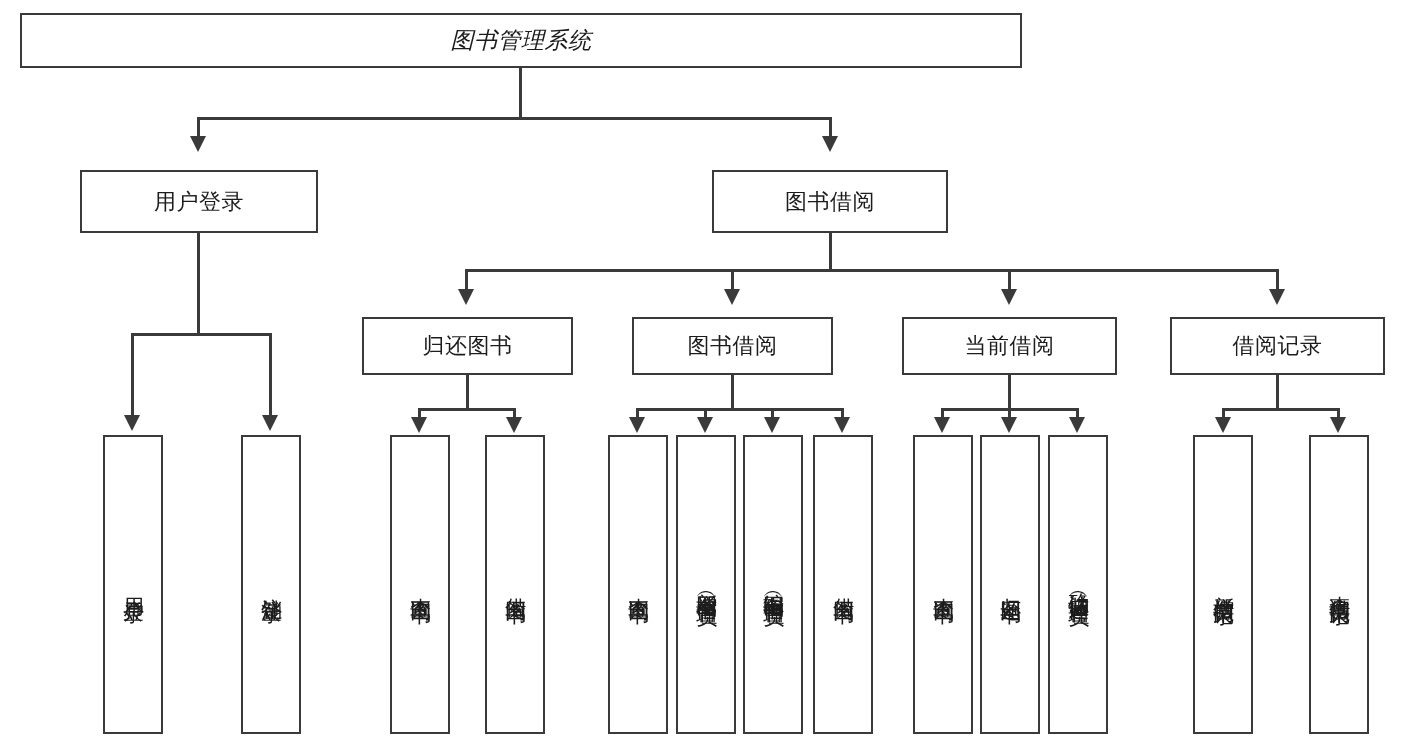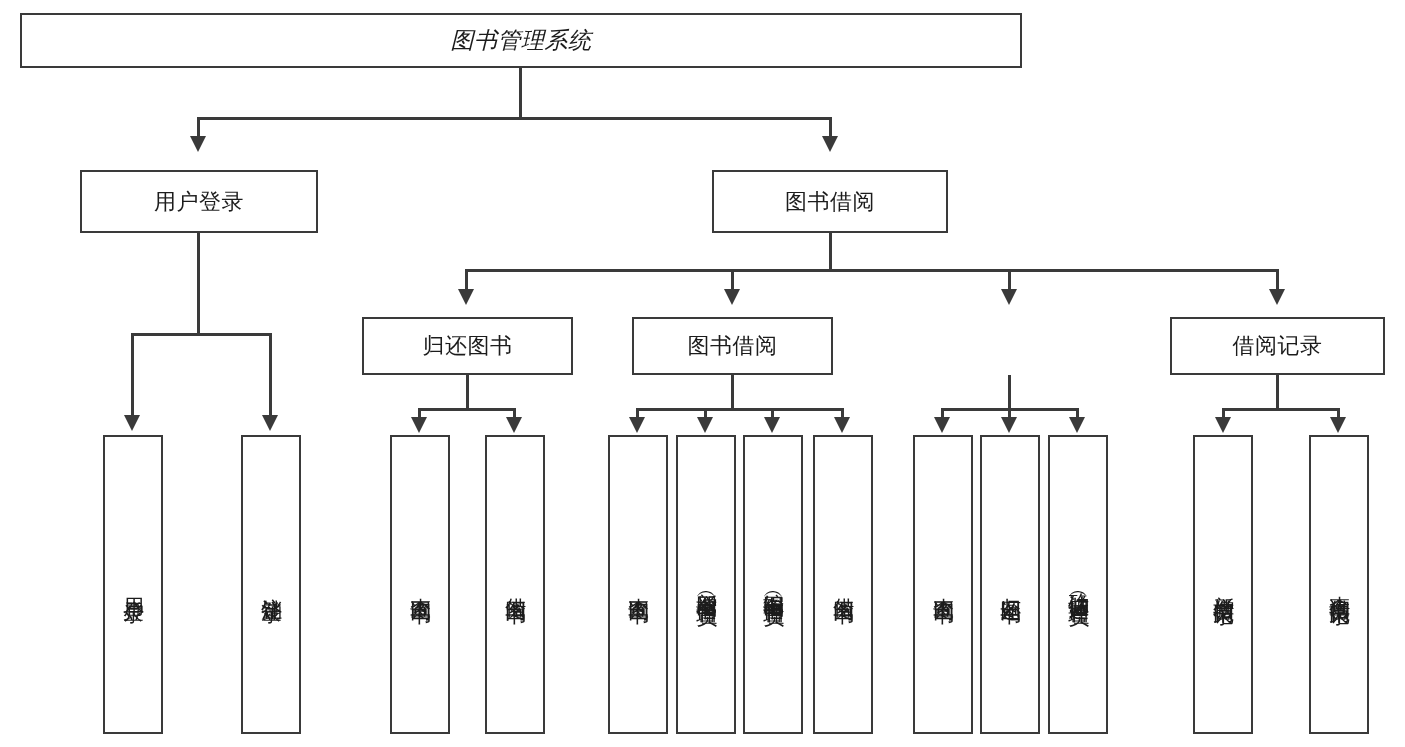--- a/index.html
+++ b/index.html
@@ -137,6 +137,9 @@
   <div class="node" style="left:632px; top:317px; width:201px; height:58px;">
     <span class="label">图书借阅</span>
   </div>
+  <div class="node" style="left:902px; top:317px; width:215px; height:58px;">
+    <span class="label">当前借阅</span>
+  </div>
   <div class="node" style="left:1170px; top:317px; width:215px; height:58px;">
     <span class="label">借阅记录</span>
   </div>

